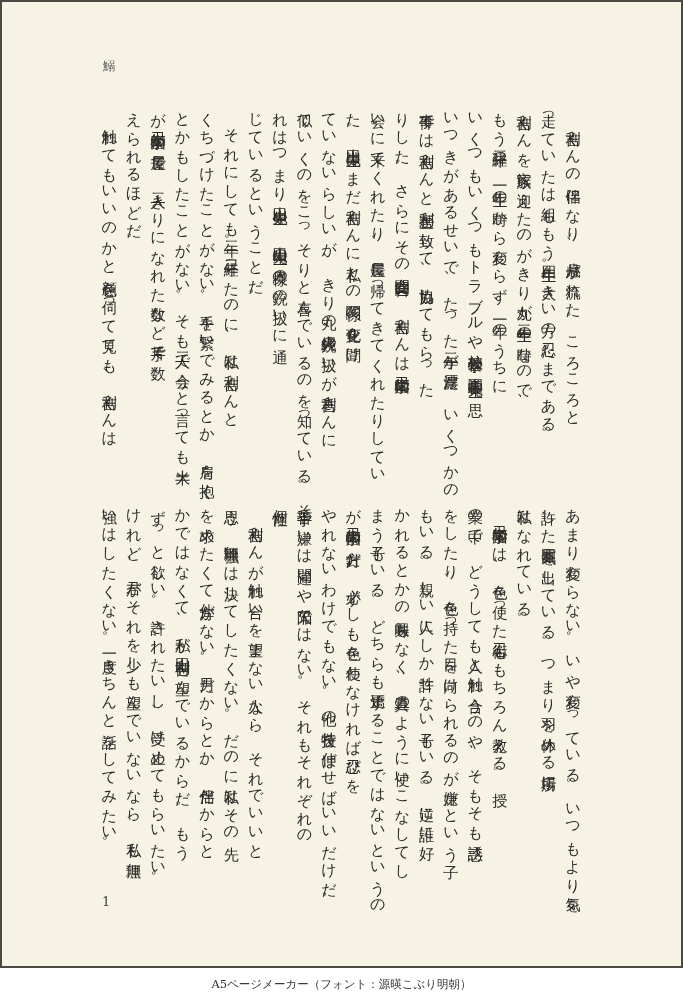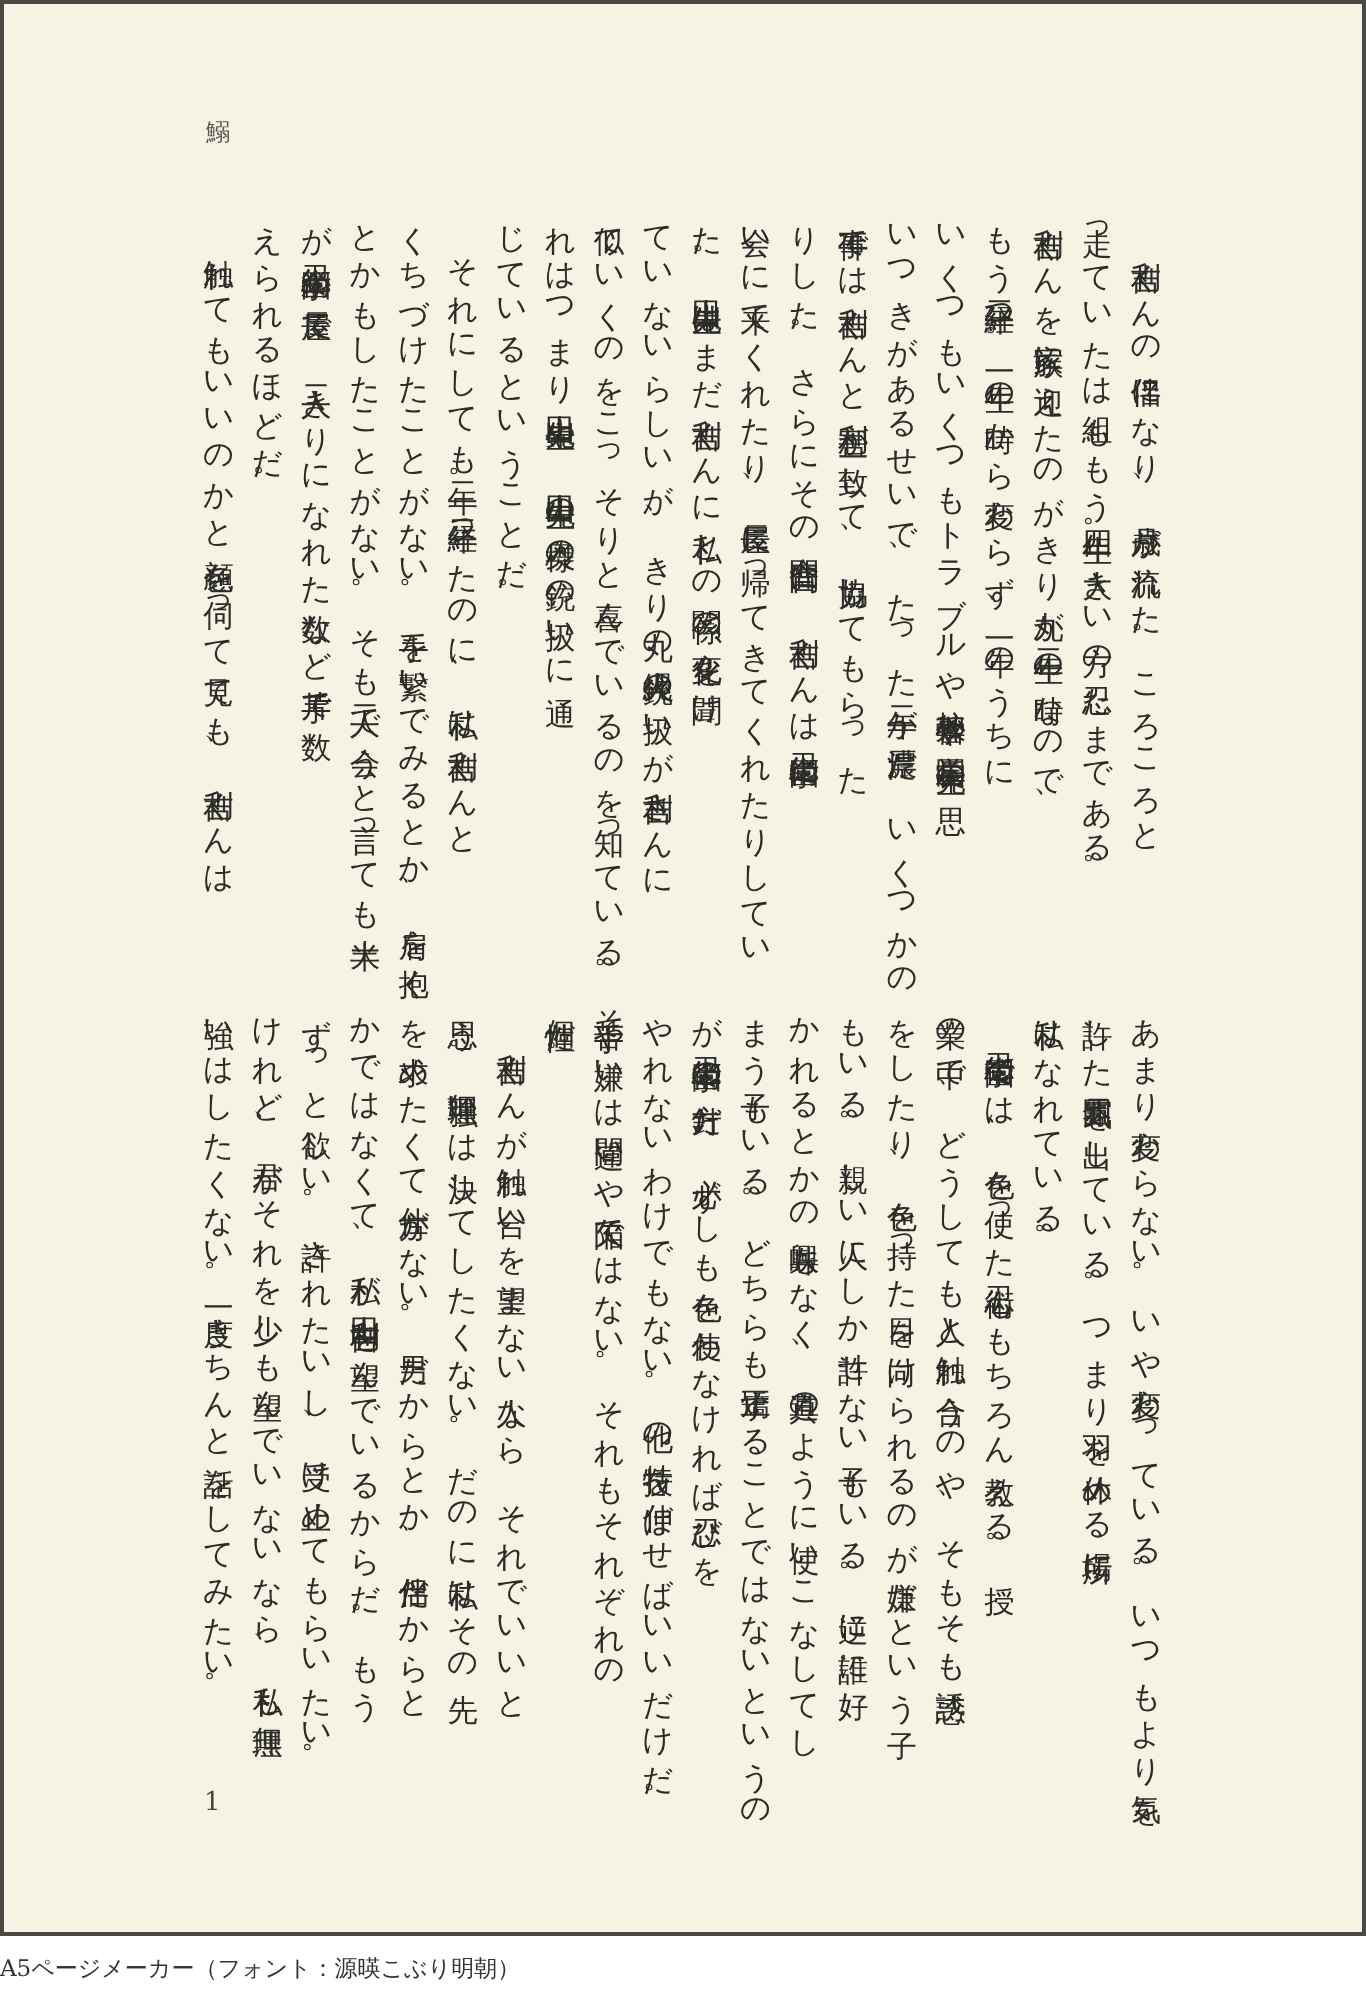--- a/index.html
+++ b/index.html
@@ -26,7 +26,7 @@
     position:absolute; left:100px; top:892px; font-size:13px; color:#444;
   }
   .caption {
-    position:absolute; top:977px; left:0; width:683px; text-align:left;
+    position:absolute; top:977px; left:0; width:683px; text-align:center;
     font-size:11.5px; color:#333;
   }
 </style>

